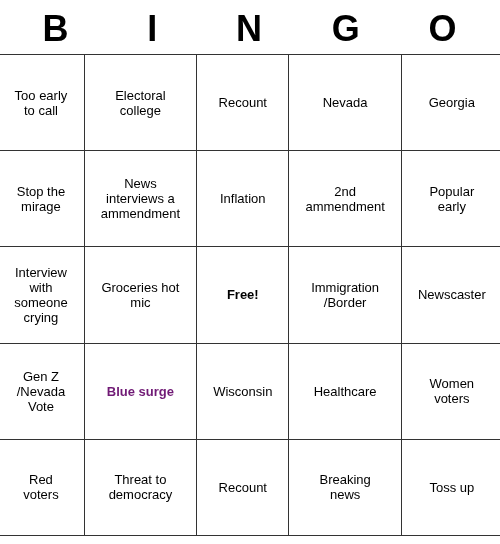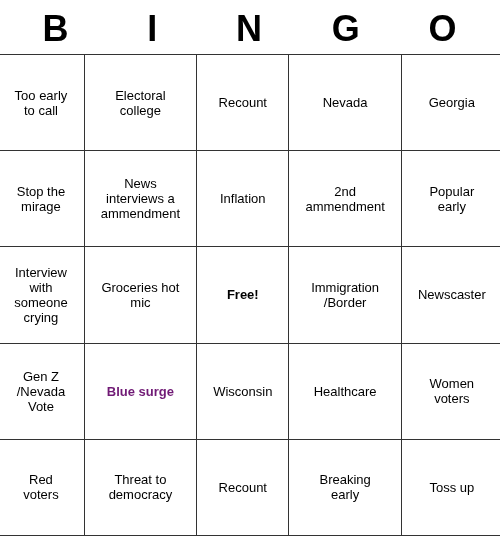--- a/index.html
+++ b/index.html
@@ -103,7 +103,7 @@
         <td>Red voters</td>
         <td class="small-text">Threat to democracy</td>
         <td>Recount</td>
-        <td>Breaking early</td>
+        <td>Breaking news</td>
         <td class="toss-up">Toss up</td>
       </tr>
     </tbody>

